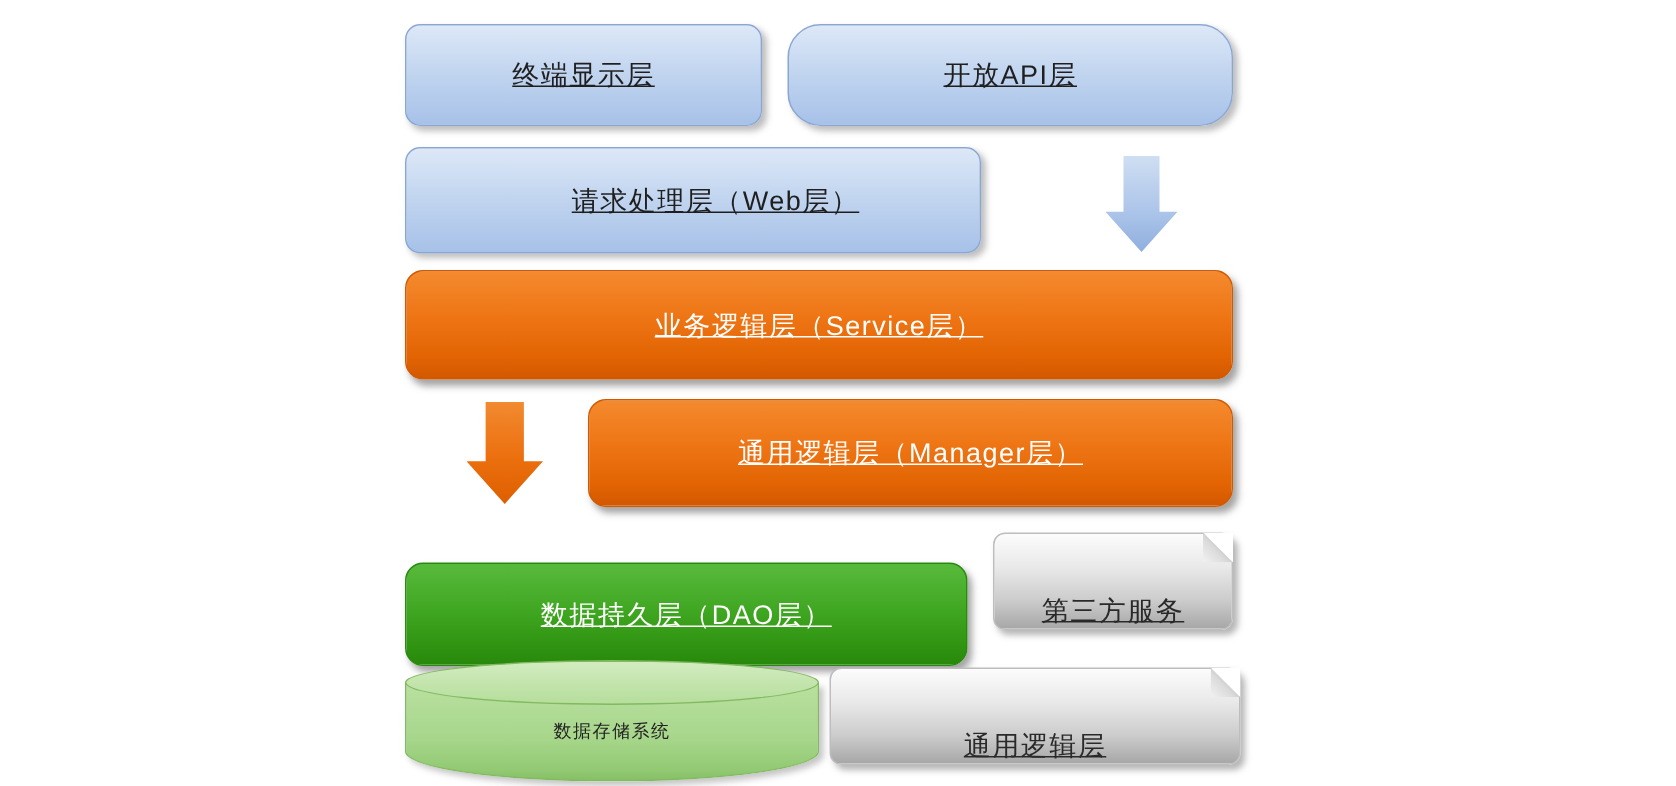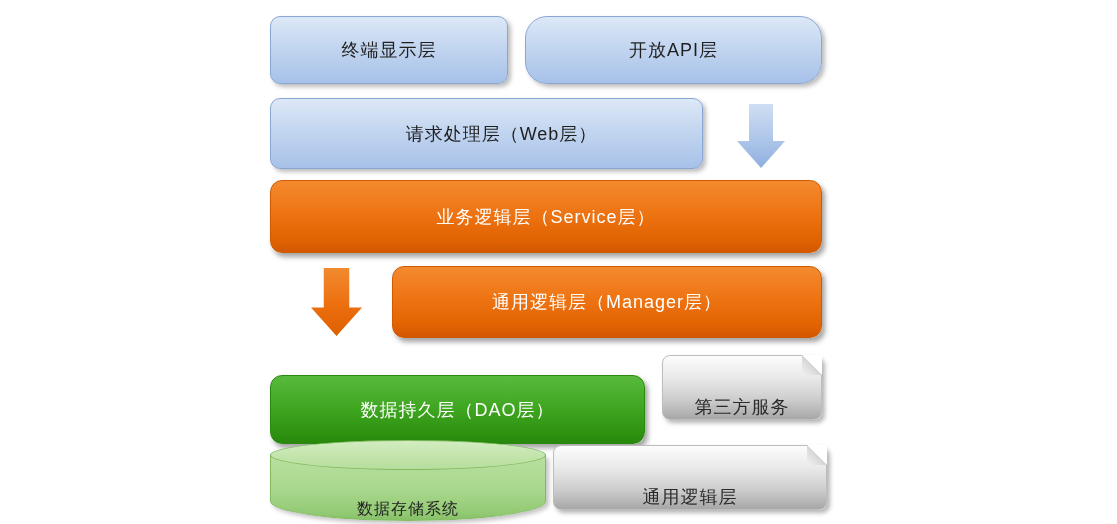--- a/index.html
+++ b/index.html
@@ -15,6 +15,7 @@
     display:flex;align-items:center;justify-content:center;
     font-size:18px;letter-spacing:1px;white-space:nowrap;
     box-sizing:border-box;
+    text-decoration:underline;
   }
   .blue{
     color:#1f1f1f;

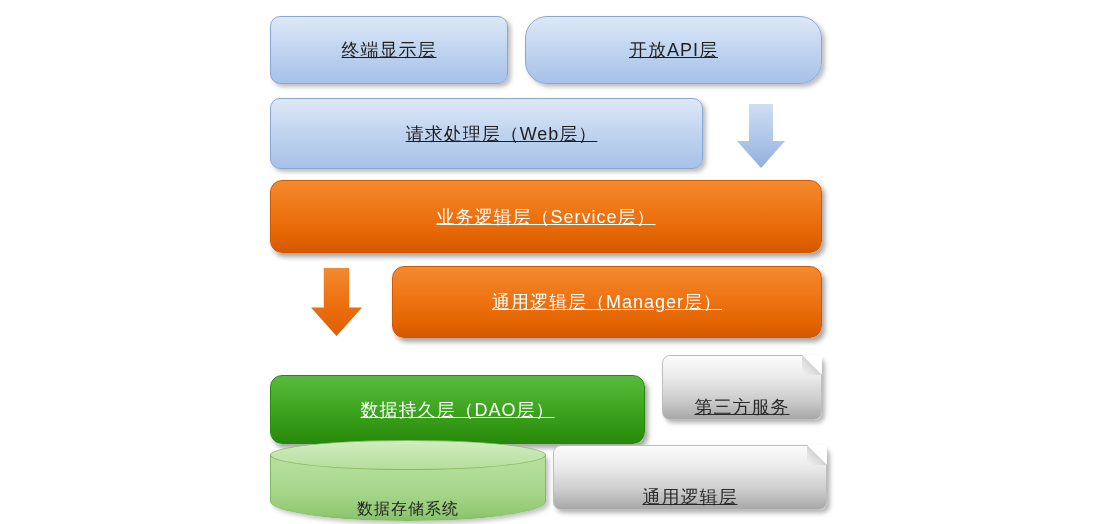--- a/index.html
+++ b/index.html
@@ -103,7 +103,7 @@
     <span>开放API层</span>
   </div>
 
-  <div class="box blue" style="left:270px;top:98px;width:433px;height:71px;padding-left:30px;">
+  <div class="box blue" style="left:270px;top:98px;width:384px;height:71px;padding-left:30px;">
     <span>请求处理层（Web层）</span>
   </div>
   <div class="arrow blue-a" style="left:737px;top:104px;width:48px;height:64px;"></div>

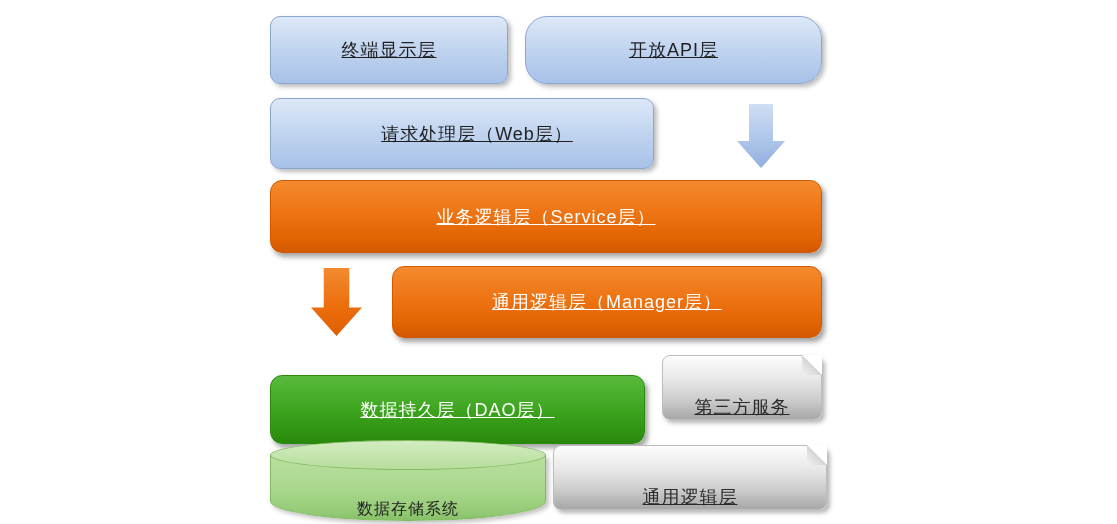--- a/index.html
+++ b/index.html
@@ -79,8 +79,8 @@
     border:1px solid #82ba60;
     border-top:none;
     border-radius:0 0 50% 50% / 0 0 20px 20px;
-    display:flex;align-items:flex-end;justify-content:center;
-    font-size:16px;letter-spacing:1px;color:#232323;white-space:nowrap;
+    display:flex;align-items:center;justify-content:center;
+    font-size:12px;letter-spacing:1px;color:#232323;white-space:nowrap;
     box-shadow:3px 3px 4px rgba(110,110,110,.4);
   }
   .cyl-top{

